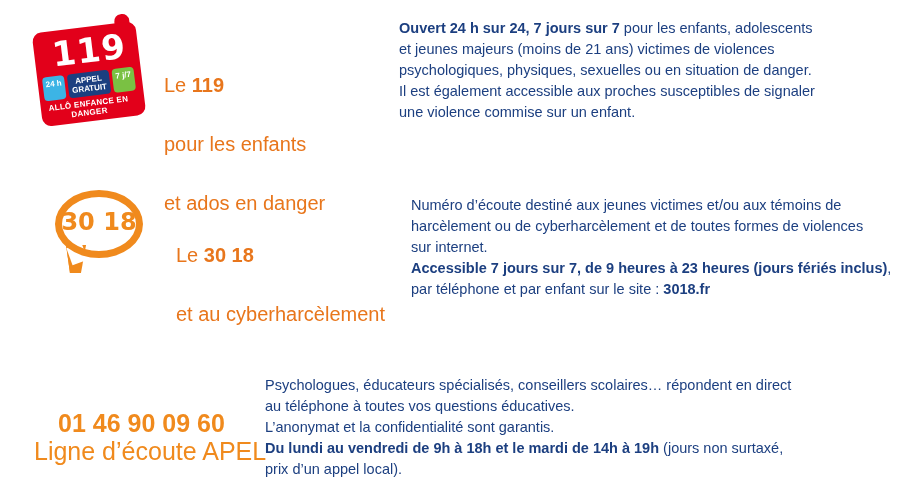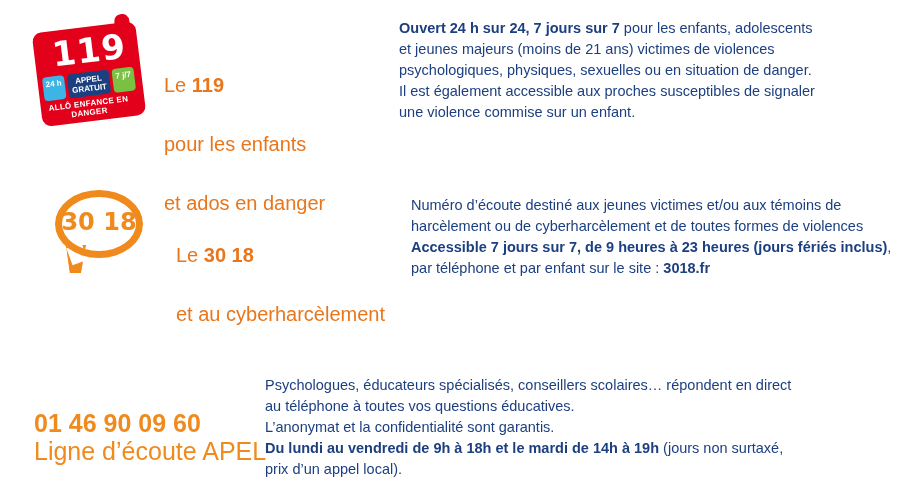--- a/index.html
+++ b/index.html
@@ -262,6 +262,7 @@
     <div class="desc-col desc" style="padding-top:5px;">
       <div>Numéro d’écoute destiné aux jeunes victimes et/ou aux témoins de</div>
       <div>harcèlement ou de cyberharcèlement et de toutes formes de violences</div>
+      <div>sur internet.</div>
       <div><b>Accessible 7 jours sur 7, de 9 heures à 23 heures (jours fériés inclus)</b><span>,</span></div>
       <div><span>par téléphone et par enfant sur le site : </span><b>3018.fr</b></div>
     </div>

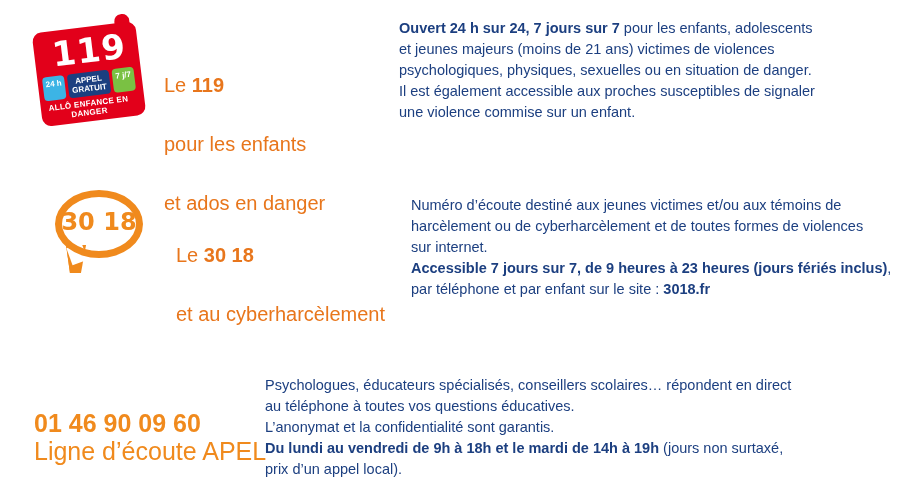--- a/index.html
+++ b/index.html
@@ -269,7 +269,7 @@
   </div>
 
   <div class="entry" style="left:14px; top:375px; width:890px;">
-    <div style="width:235px; flex:0 0 235px; padding-top:33px; padding-left:20px; box-sizing:border-box;">
+    <div style="width:235px; flex:0 0 235px; padding-top:33px; padding-left:20px; box-sizing:border-box;text-align:center;">
       <div class="apel-phone">01 46 90 09 60</div>
       <div class="apel-sub">Ligne d’écoute APEL</div>
     </div>

